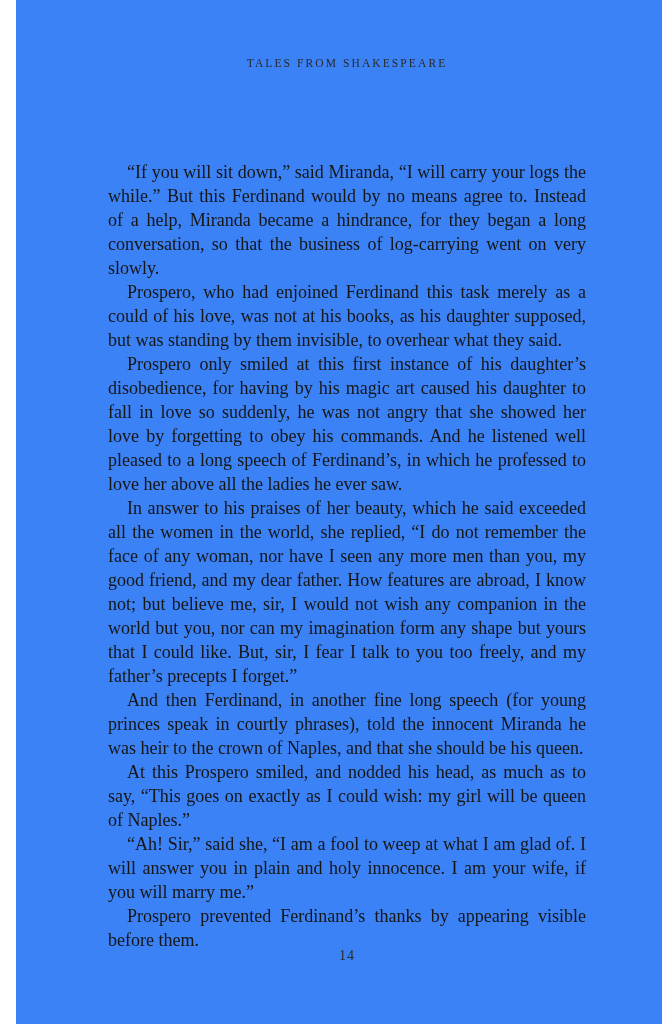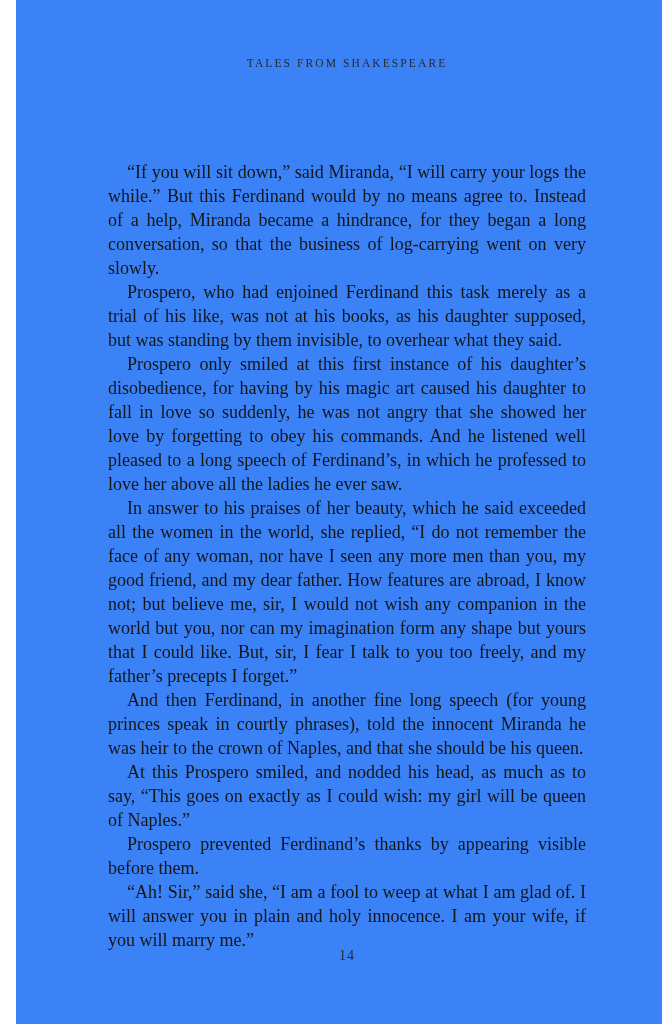--- a/index.html
+++ b/index.html
@@ -86,7 +86,7 @@
 
   <div class="text-block">
       <p>“If you will sit down,” said Miranda, “I will carry your logs the while.” But this Ferdinand would by no means agree to. Instead of a help, Miranda became a hindrance, for they began a long conversation, so that the business of log-carrying went on very slowly.</p>
-      <p>Prospero, who had enjoined Ferdinand this task merely as a trial of his like, was not at his books, as his daughter supposed, but was standing by them invisible, to overhear what they said.</p>
+      <p>Prospero, who had enjoined Ferdinand this task merely as a could of his love, was not at his books, as his daughter supposed, but was standing by them invisible, to overhear what they said.</p>
       <p>Prospero only smiled at this first instance of his daughter’s disobedience, for having by his magic art caused his daughter to fall in love so suddenly, he was not angry that she showed her love by forgetting to obey his commands. And he listened well pleased to a long speech of Ferdinand’s, in which he professed to love her above all the ladies he ever saw.</p>
       <p>In answer to his praises of her beauty, which he said exceeded all the women in the world, she replied, “I do not remember the face of any woman, nor have I seen any more men than you, my good friend, and my dear father. How features are abroad, I know not; but believe me, sir, I would not wish any companion in the world but you, nor can my imagination form any shape but yours that I could like. But, sir, I fear I talk to you too freely, and my father’s precepts I forget.”</p>
       <p>And then Ferdinand, in another fine long speech (for young princes speak in courtly phrases), told the innocent Miranda he was heir to the crown of Naples, and that she should be his queen.</p>

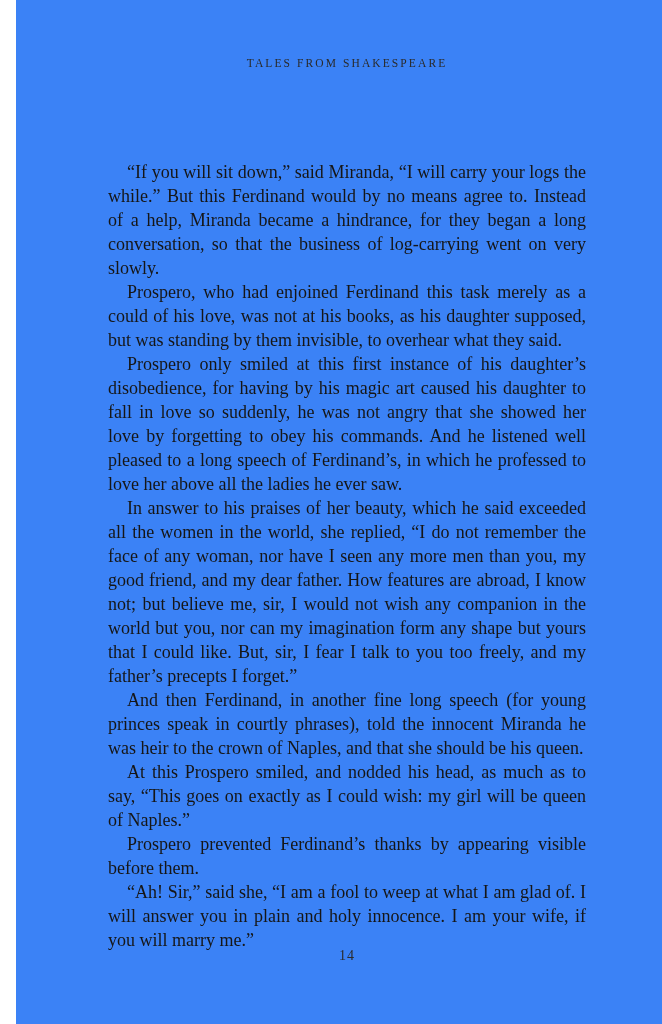--- a/index.html
+++ b/index.html
@@ -91,8 +91,8 @@
       <p>In answer to his praises of her beauty, which he said exceeded all the women in the world, she replied, “I do not remember the face of any woman, nor have I seen any more men than you, my good friend, and my dear father. How features are abroad, I know not; but believe me, sir, I would not wish any companion in the world but you, nor can my imagination form any shape but yours that I could like. But, sir, I fear I talk to you too freely, and my father’s precepts I forget.”</p>
       <p>And then Ferdinand, in another fine long speech (for young princes speak in courtly phrases), told the innocent Miranda he was heir to the crown of Naples, and that she should be his queen.</p>
       <p>At this Prospero smiled, and nodded his head, as much as to say, “This goes on exactly as I could wish: my girl will be queen of Naples.”</p>
+      <p>“Ah! Sir,” said she, “I am a fool to weep at what I am glad of. I will answer you in plain and holy innocence. I am your wife, if you will marry me.”</p>
       <p>Prospero prevented Ferdinand’s thanks by appearing visible before them.</p>
-      <p>“Ah! Sir,” said she, “I am a fool to weep at what I am glad of. I will answer you in plain and holy innocence. I am your wife, if you will marry me.”</p>
     </div>
 
   <div class="folio">14</div>

